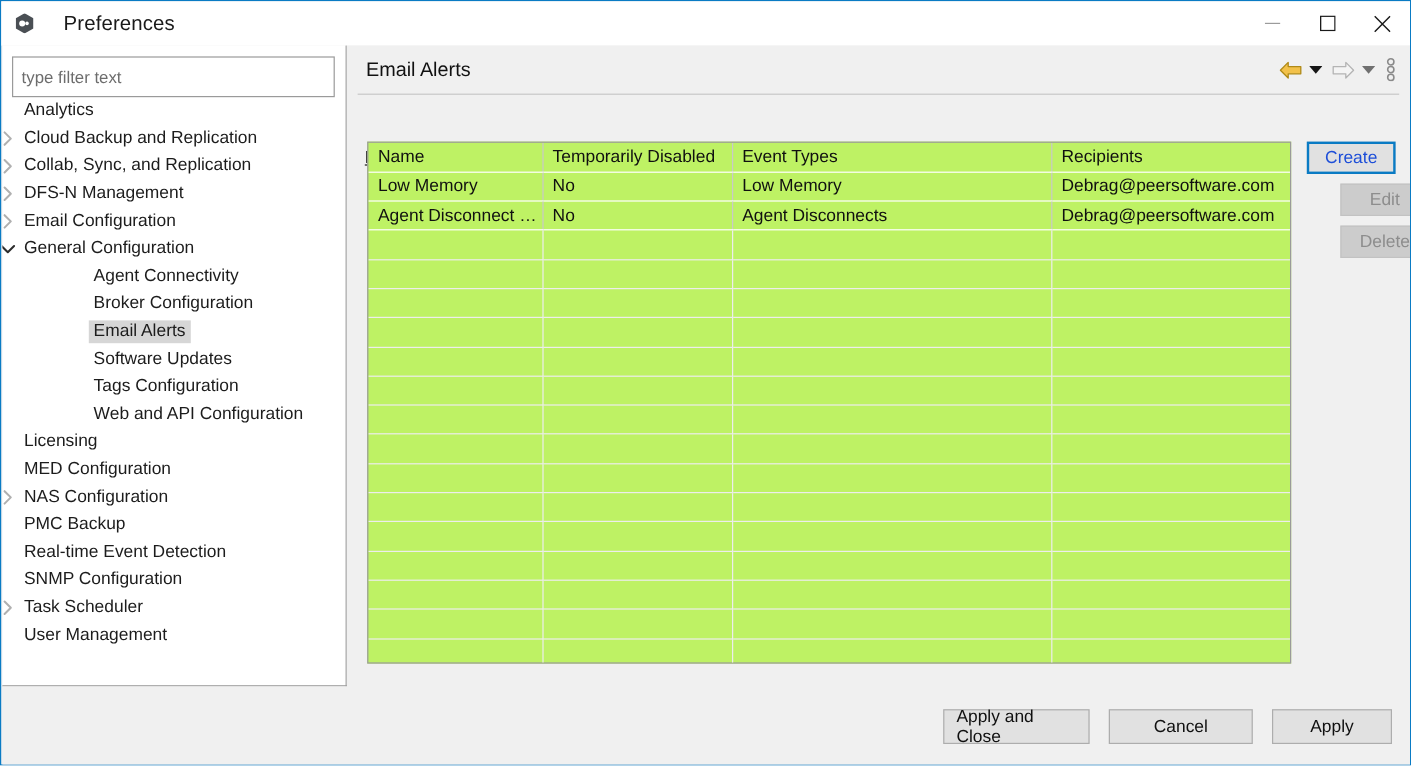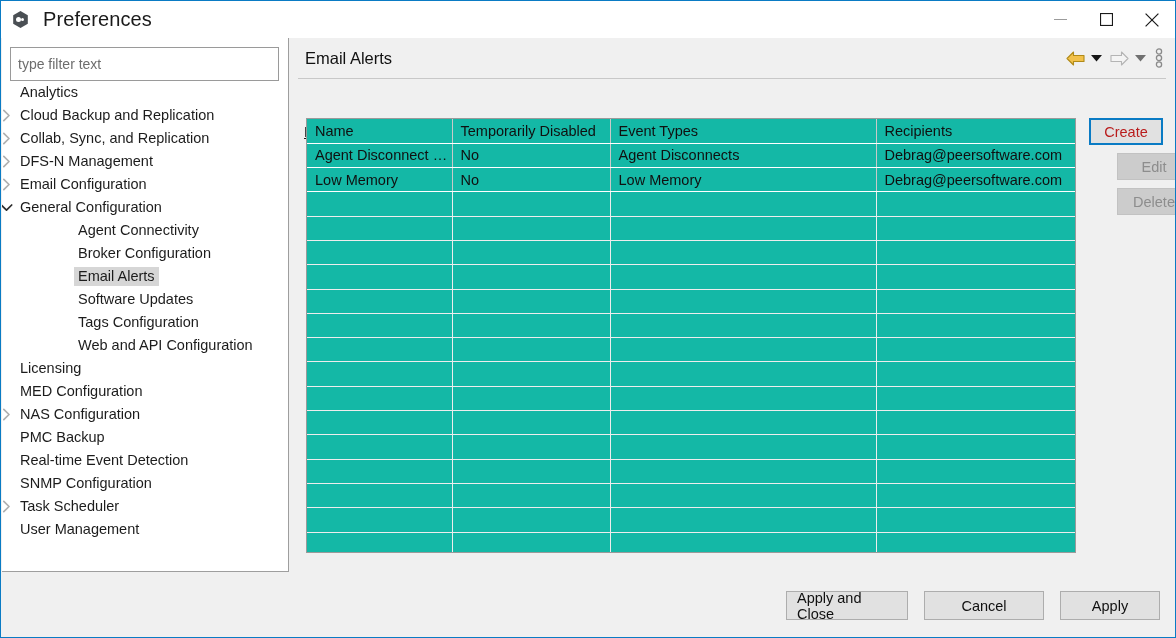--- a/index.html
+++ b/index.html
@@ -52,8 +52,8 @@
     background: #ffffff;
   }
   #title-text {
-    margin-left: 14px;
-    font-size: 20px;
+    margin-left: 24px;
+    font-size: 17px;
     color: #1a1a1a;
     letter-spacing: .1px;
   }

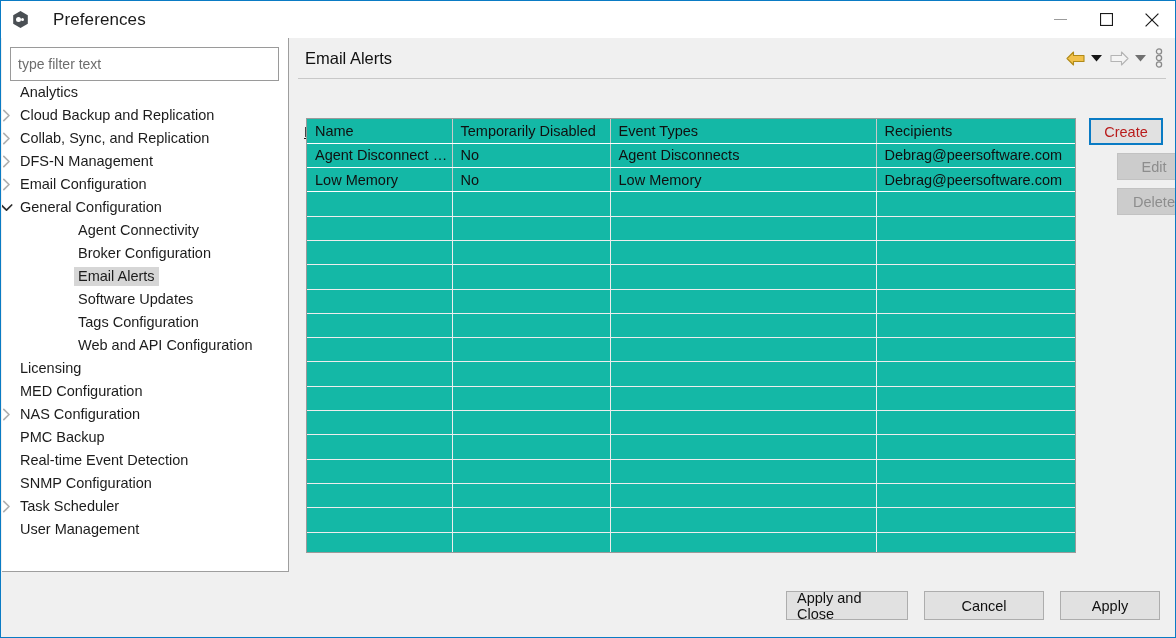--- a/index.html
+++ b/index.html
@@ -187,7 +187,7 @@
     left: 17px; top: 80px;
     width: 770px; height: 435px;
     border: 1px solid #9a9a9a;
-    background: #14b8a6;
+    background: #bef264;
     overflow: hidden;
   }
   table#alerts {

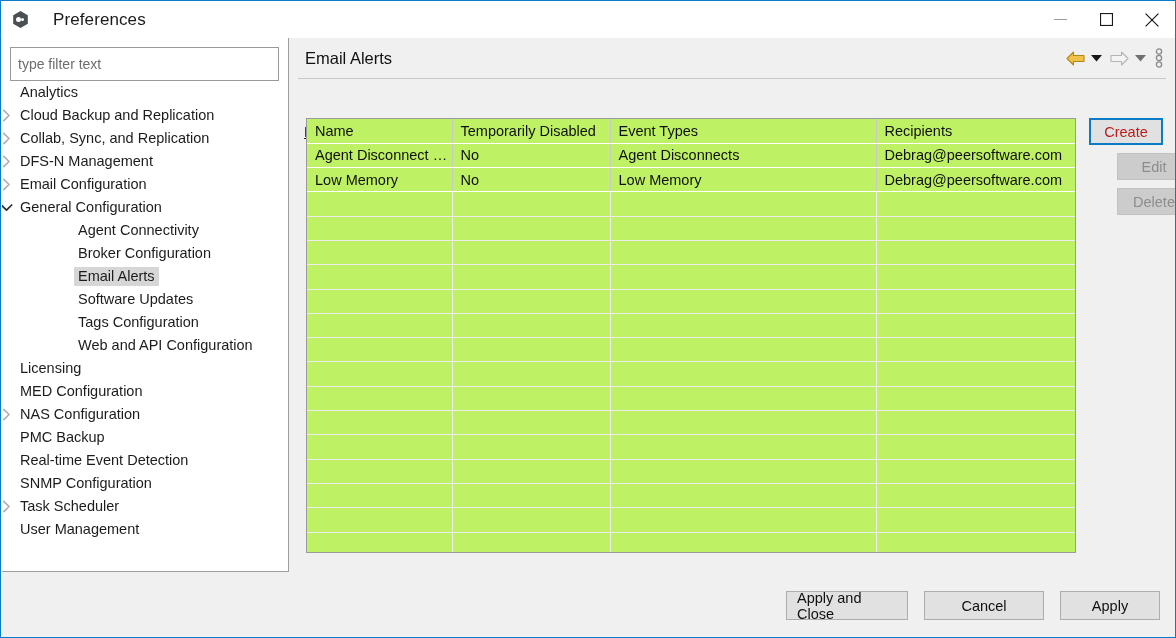--- a/index.html
+++ b/index.html
@@ -238,7 +238,7 @@
   #create-btn {
     background: #e1e1e1;
     border: 2px solid #0a7bc4;
-    color: #b91c1c;
+    color: #1d4ed8;
     cursor: pointer;
   }
   .sbtn.disabled {

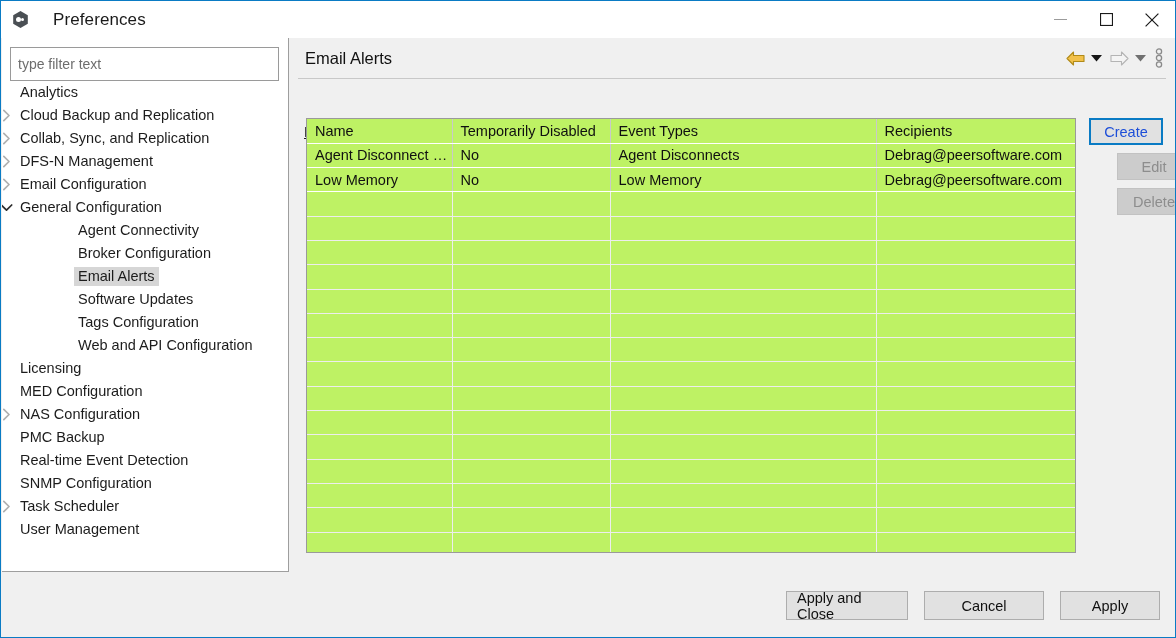--- a/index.html
+++ b/index.html
@@ -478,15 +478,15 @@
           </thead>
         <tbody id="tbody">
             <tr class="data">
+              <td>Low Memory</td>
+              <td>No</td>
+              <td>Low Memory</td>
+              <td>Debrag@peersoftware.com</td>
+            </tr>
+            <tr class="data">
               <td>Agent Disconnect …</td>
               <td>No</td>
               <td>Agent Disconnects</td>
-              <td>Debrag@peersoftware.com</td>
-            </tr>
-            <tr class="data">
-              <td>Low Memory</td>
-              <td>No</td>
-              <td>Low Memory</td>
               <td>Debrag@peersoftware.com</td>
             </tr>
             <tr>

